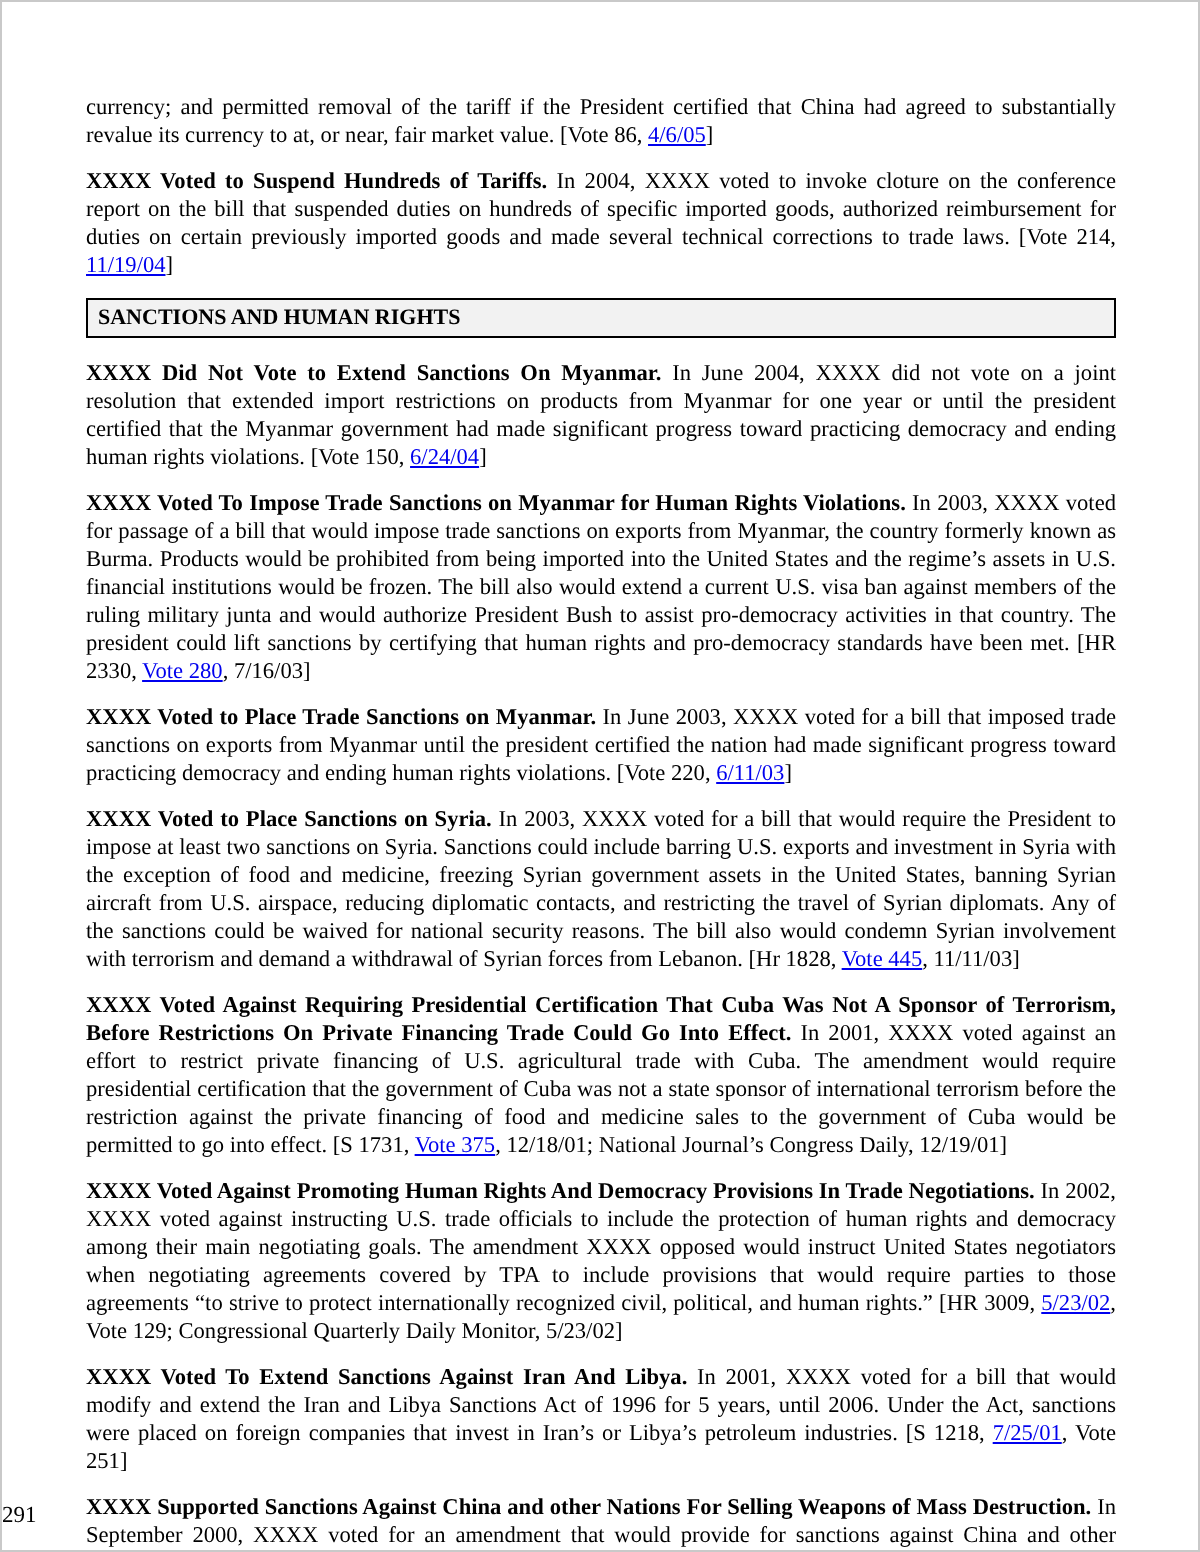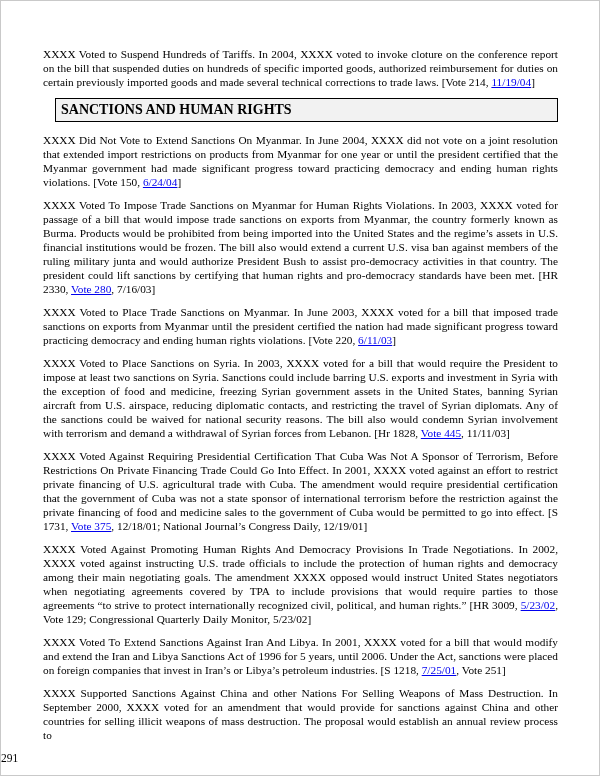--- a/index.html
+++ b/index.html
@@ -56,6 +56,7 @@
 
 <div class="page">
   <div class="content" id="content">
+      <p class="para"><span class="seg-n">currency; and permitted removal of the tariff if the President certified that China had agreed to substantially revalue its currency to at, or near, fair market value. [Vote 86, </span><span class="seg-link">4/6/05</span><span class="seg-n">]</span></p>
       <p class="para"><span class="seg-b">XXXX Voted to Suspend Hundreds of Tariffs. </span><span class="seg-n">In 2004, XXXX voted to invoke cloture on the conference report on the bill that suspended duties on hundreds of specific imported goods, authorized reimbursement for duties on certain previously imported goods and made several technical corrections to trade laws. [Vote 214, </span><span class="seg-link">11/19/04</span><span class="seg-n">]</span></p>
       <div class="section-header">SANCTIONS AND HUMAN RIGHTS</div>
       <p class="para"><span class="seg-b">XXXX Did Not Vote to Extend Sanctions On Myanmar. </span><span class="seg-n">In June 2004, XXXX did not vote on a joint resolution that extended import restrictions on products from Myanmar for one year or until the president certified that the Myanmar government had made significant progress toward practicing democracy and ending human rights violations. [Vote 150, </span><span class="seg-link">6/24/04</span><span class="seg-n">]</span></p>

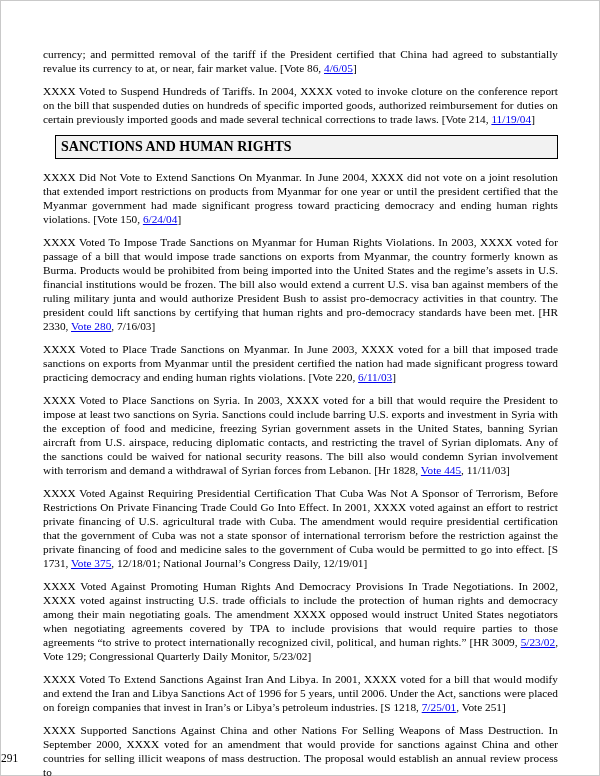--- a/index.html
+++ b/index.html
@@ -26,7 +26,7 @@
     line-height: 1.24;
     text-align: justify;
   }
-  .seg-b { font-weight: normal; }
+  .seg-b { font-weight: bold; }
   .seg-n { font-weight: normal; }
   .seg-link {
     color: #0000ee;

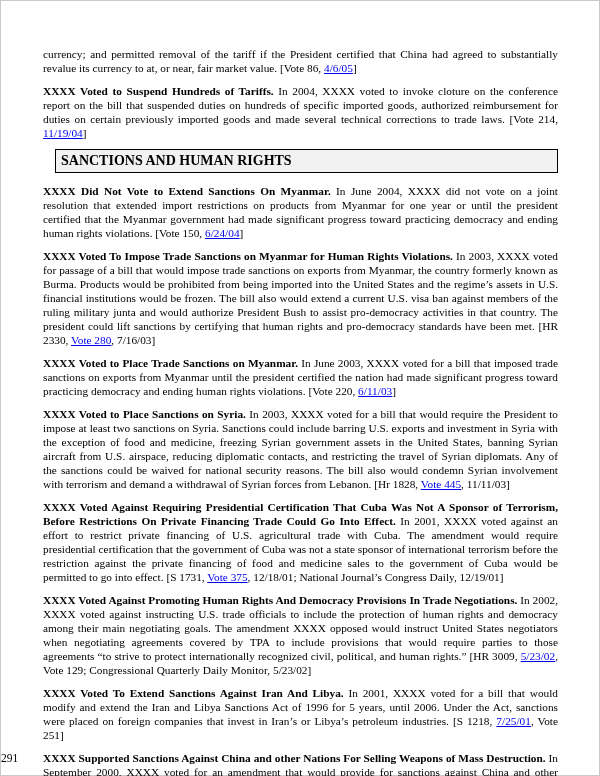--- a/index.html
+++ b/index.html
@@ -38,9 +38,9 @@
     border: 1.2px solid #000000;
     background: #f2f2f2;
     font-weight: bold;
-    font-size: 14px;
+    font-size: 11px;
     padding: 3px 6px 3px 5px;
-    margin: 3px 0 11px 12px;
+    margin: 3px 0 11px 0;
   }
   .page-number {
     position: absolute;

